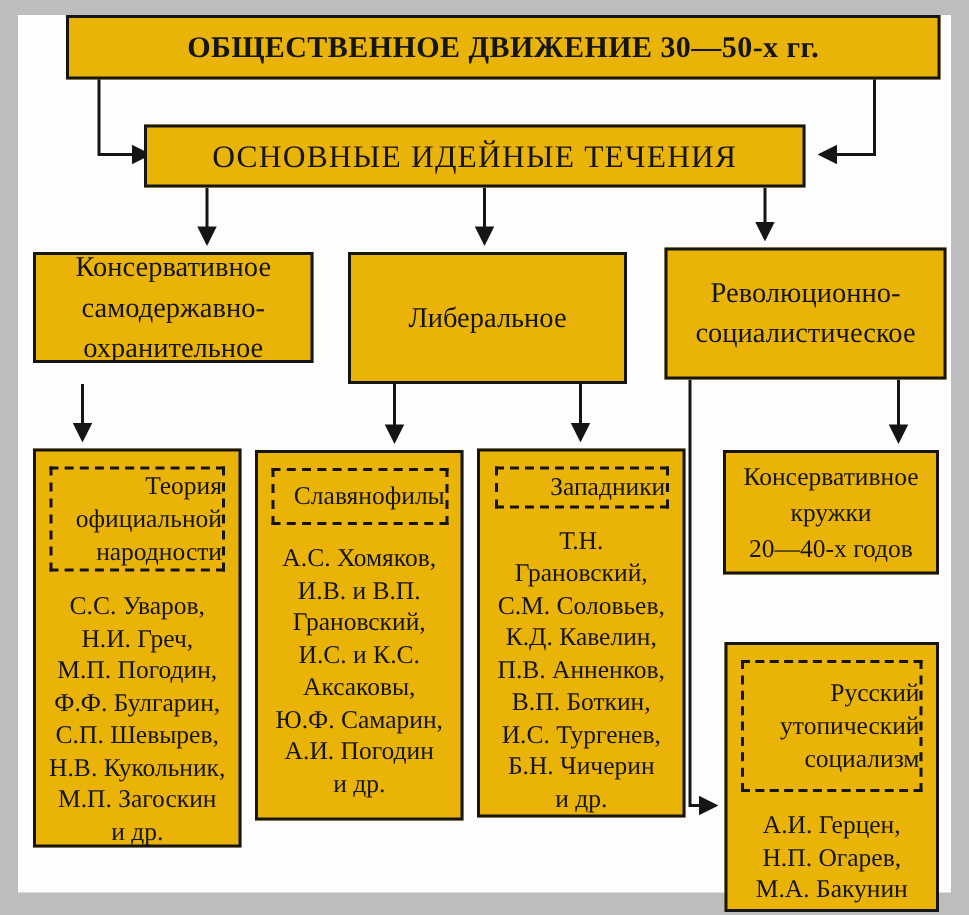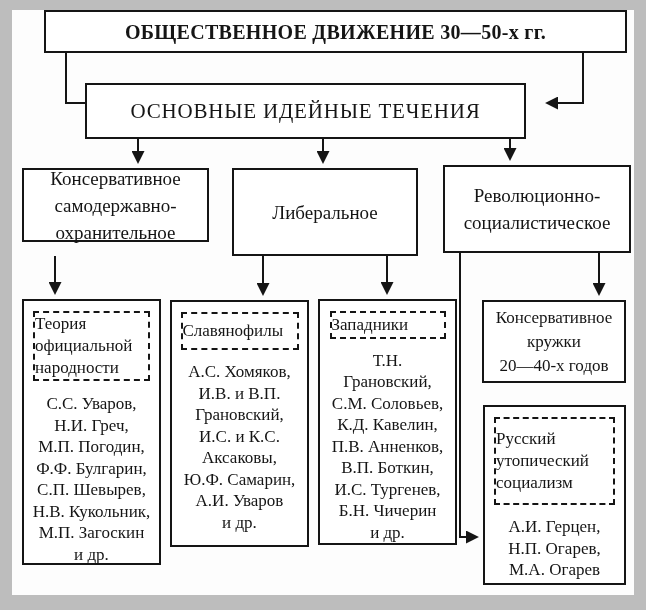--- a/index.html
+++ b/index.html
@@ -31,7 +31,7 @@
     position: absolute;
     box-sizing: border-box;
     border: 2px solid #151515;
-    background: #ffffff;
+    background: #eab308;
     text-align: center;
   }
   .center-flex {

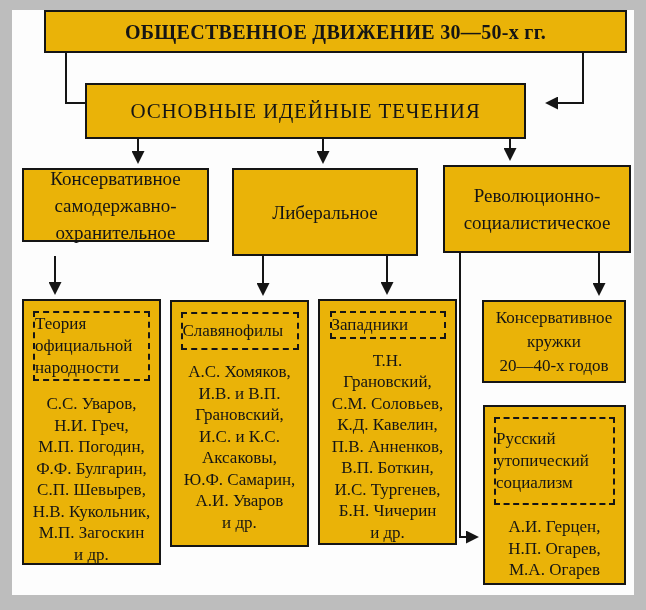--- a/index.html
+++ b/index.html
@@ -110,7 +110,7 @@
     <div class="title-top">ОБЩЕСТВЕННОЕ ДВИЖЕНИЕ 30—50-х гг.</div>
   </div>
 
-  <div class="box center-flex" style="left:85px; top:83px; width:441px; height:56px;">
+  <div class="box center-flex" style="left:96px; top:83px; width:441px; height:42px;">
     <div class="title-main">ОСНОВНЫЕ ИДЕЙНЫЕ ТЕЧЕНИЯ</div>
   </div>
 

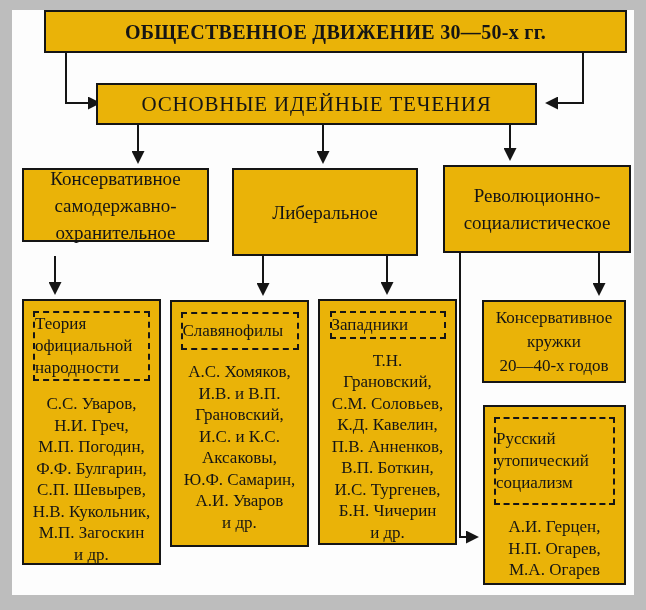--- a/index.html
+++ b/index.html
@@ -65,7 +65,7 @@
     border: 2px dashed #151515;
     font-size: 17px;
     line-height: 22px;
-    text-align: left;
+    text-align: right;
     display: flex;
     flex-direction: column;
     justify-content: center;

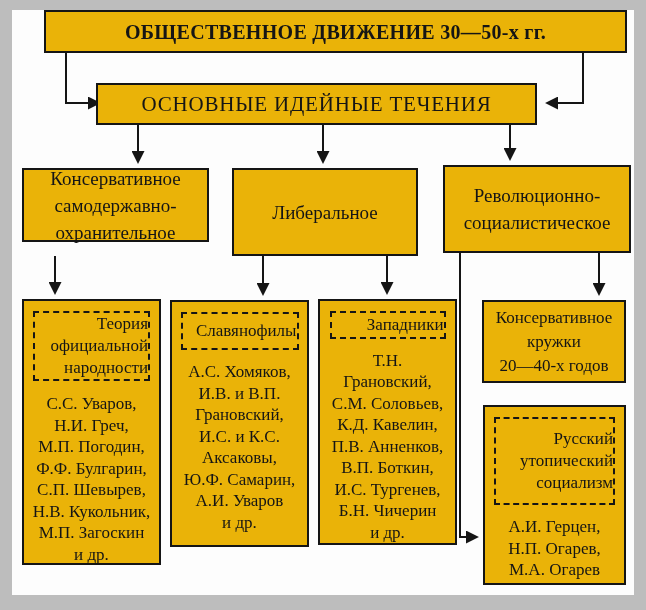--- a/index.html
+++ b/index.html
@@ -200,7 +200,7 @@
       </div>
   </div>
 
-  <div class="box group-box" style="left:483px; top:405px; width:143px; height:180px;">
+  <div class="box group-box" style="left:483px; top:428px; width:143px; height:180px;">
     <div class="dashed-head" style="margin-top:10px; width:121px; height:88px;">
       <div>
           <div>Русский</div>

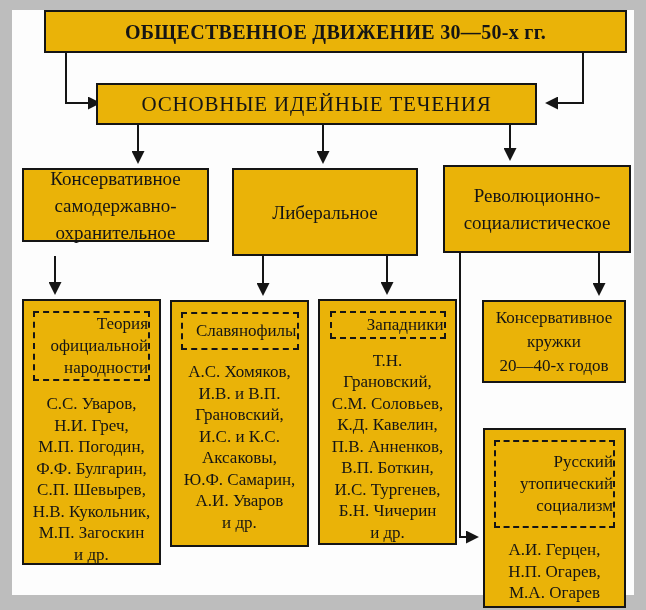--- a/index.html
+++ b/index.html
@@ -168,7 +168,7 @@
         <div>И.С. и К.С.</div>
         <div>Аксаковы,</div>
         <div>Ю.Ф. Самарин,</div>
-        <div>А.И. Уваров</div>
+        <div>А.И. Погодин</div>
         <div>и др.</div>
       </div>
   </div>

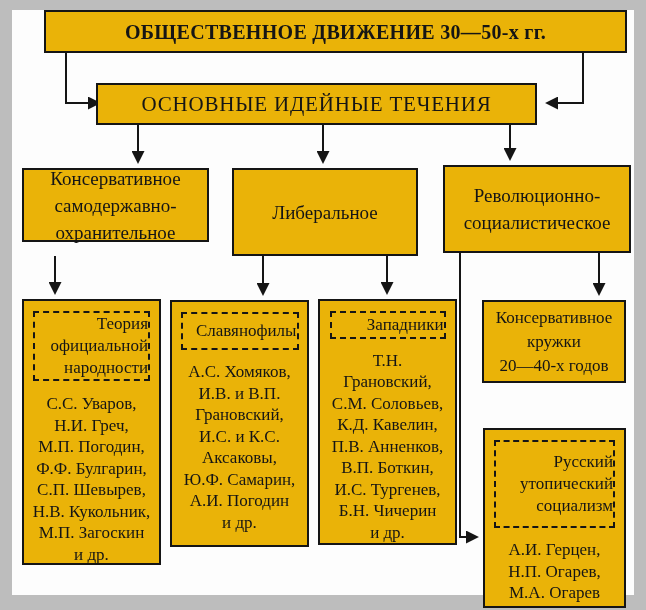--- a/index.html
+++ b/index.html
@@ -211,7 +211,7 @@
     <div class="members" style="margin-top:11px;">
         <div>А.И. Герцен,</div>
         <div>Н.П. Огарев,</div>
-        <div>М.А. Огарев</div>
+        <div>М.А. Бакунин</div>
       </div>
   </div>
 </div>

